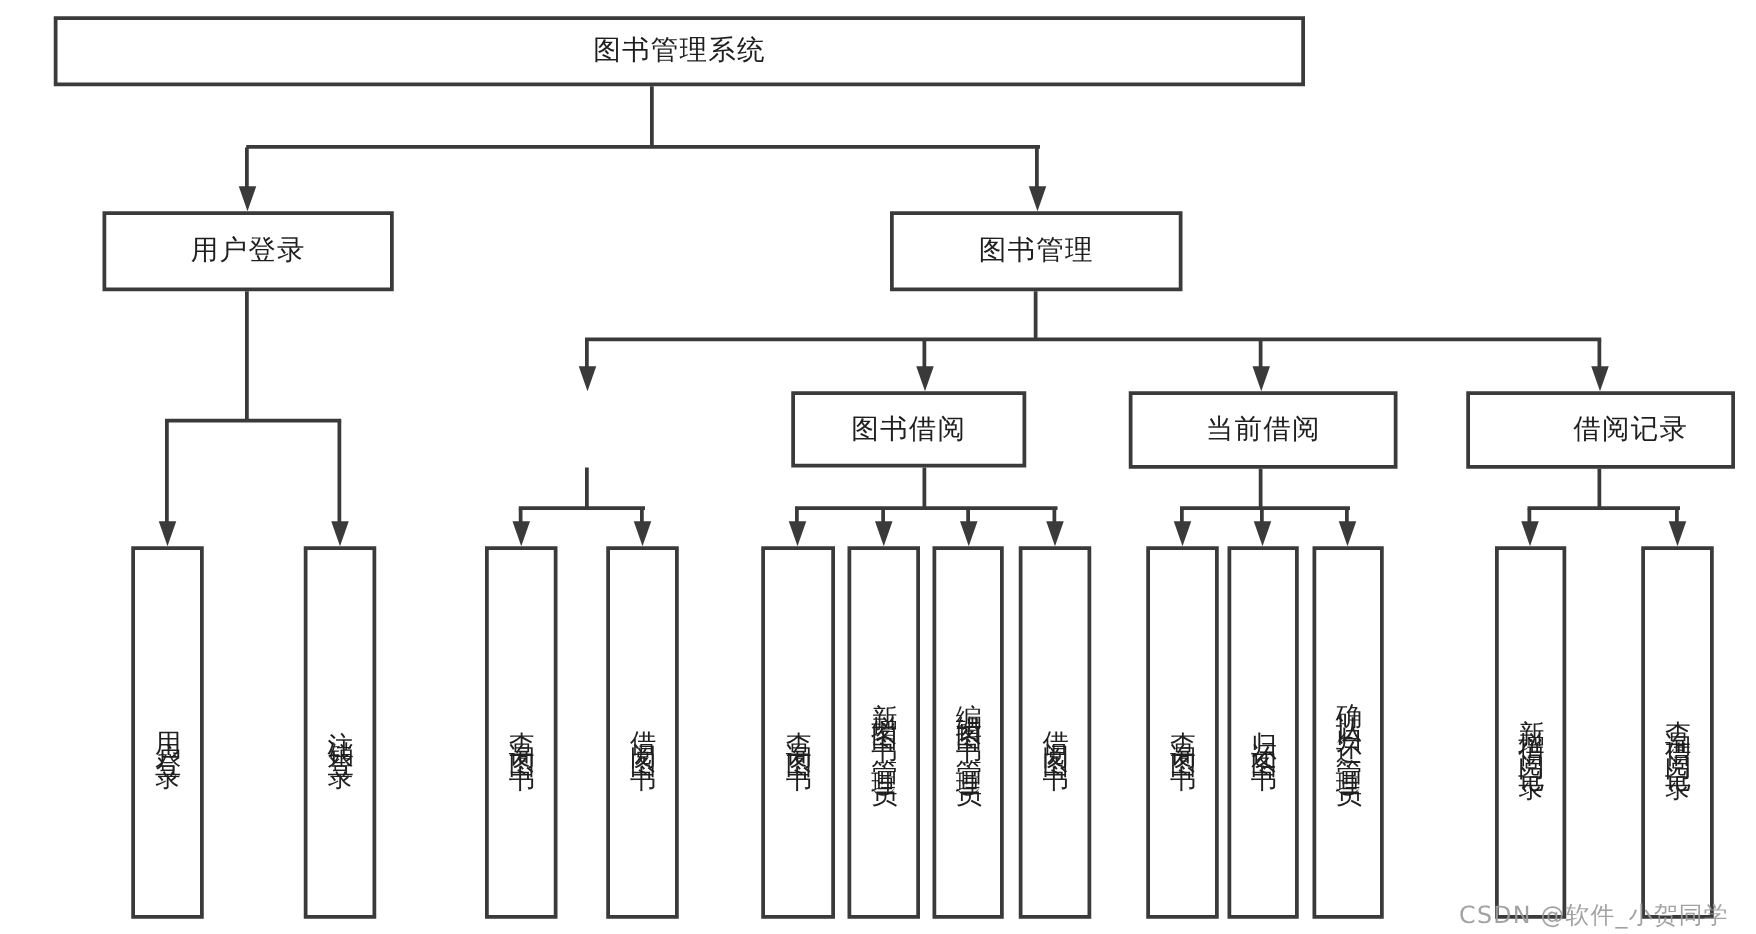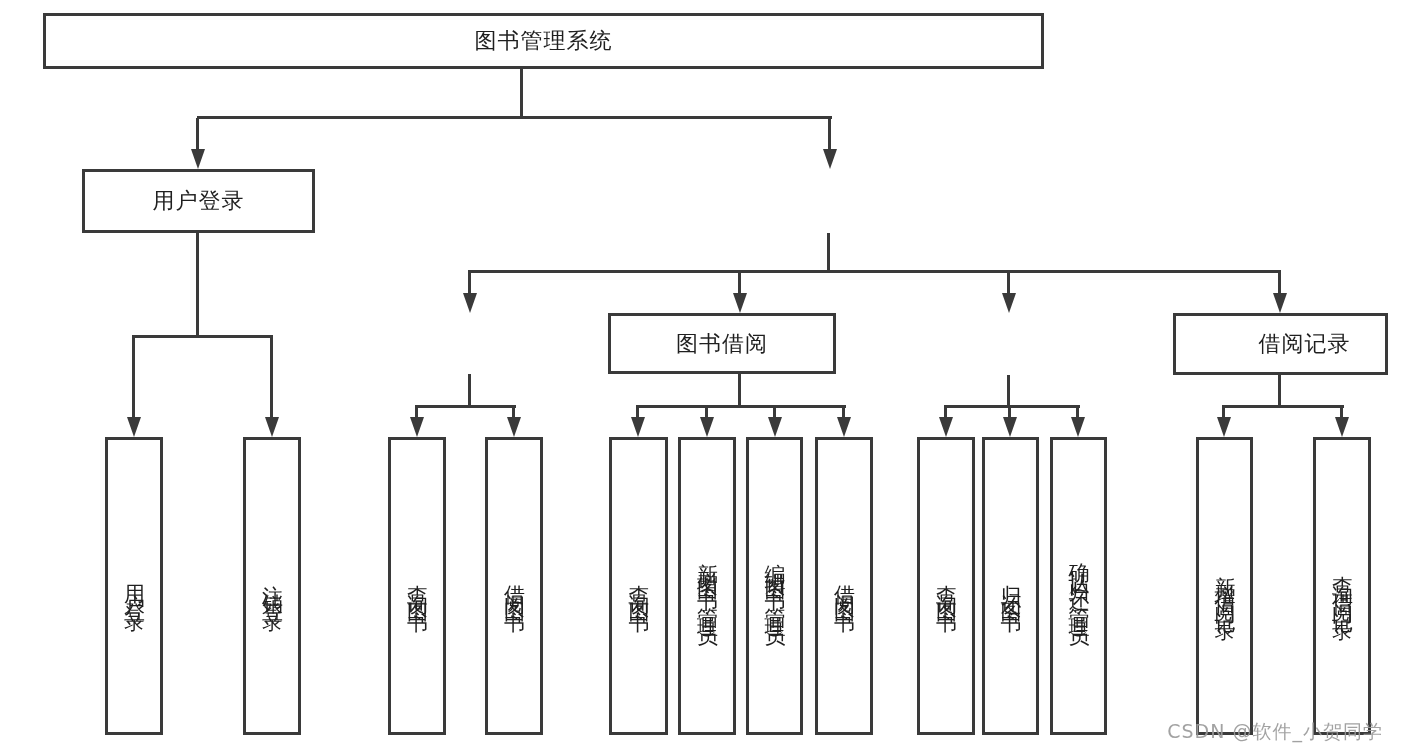--- a/index.html
+++ b/index.html
@@ -50,6 +50,9 @@
 
   <div class="box" style="left:82px;top:169px;width:233px;height:64px;">
     <span class="lbl">用户登录</span>
+  </div>
+  <div class="box" style="left:712px;top:169px;width:234px;height:64px;">
+    <span class="lbl">图书管理</span>
   </div>
 
   <div class="box" style="left:608px;top:313px;width:228px;height:61px;text-align:right;">

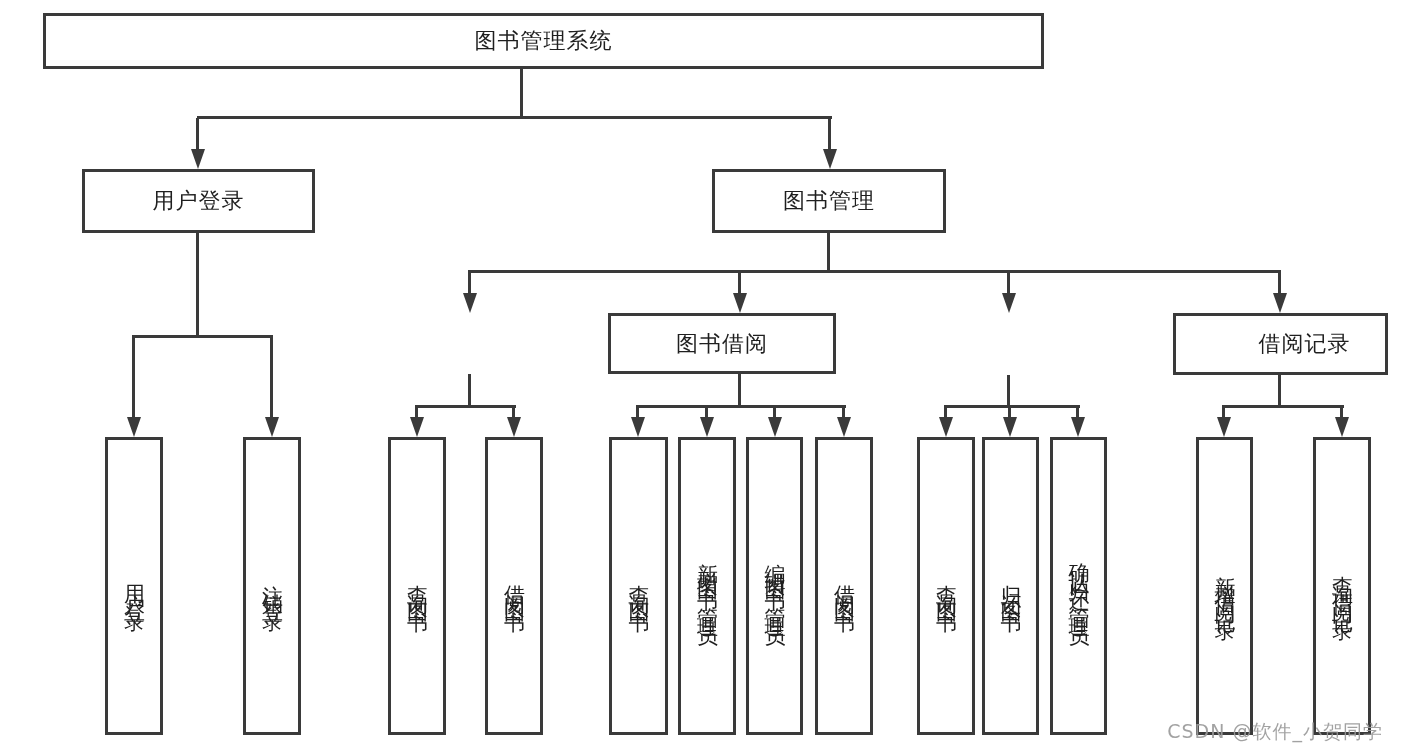--- a/index.html
+++ b/index.html
@@ -55,7 +55,7 @@
     <span class="lbl">图书管理</span>
   </div>
 
-  <div class="box" style="left:608px;top:313px;width:228px;height:61px;text-align:right;">
+  <div class="box" style="left:633px;top:313px;width:188px;height:61px;text-align:right;">
     <span class="lbl">图书借阅</span>
   </div>
   <div class="box" style="left:1173px;top:313px;width:215px;height:62px;padding-left:48px;">

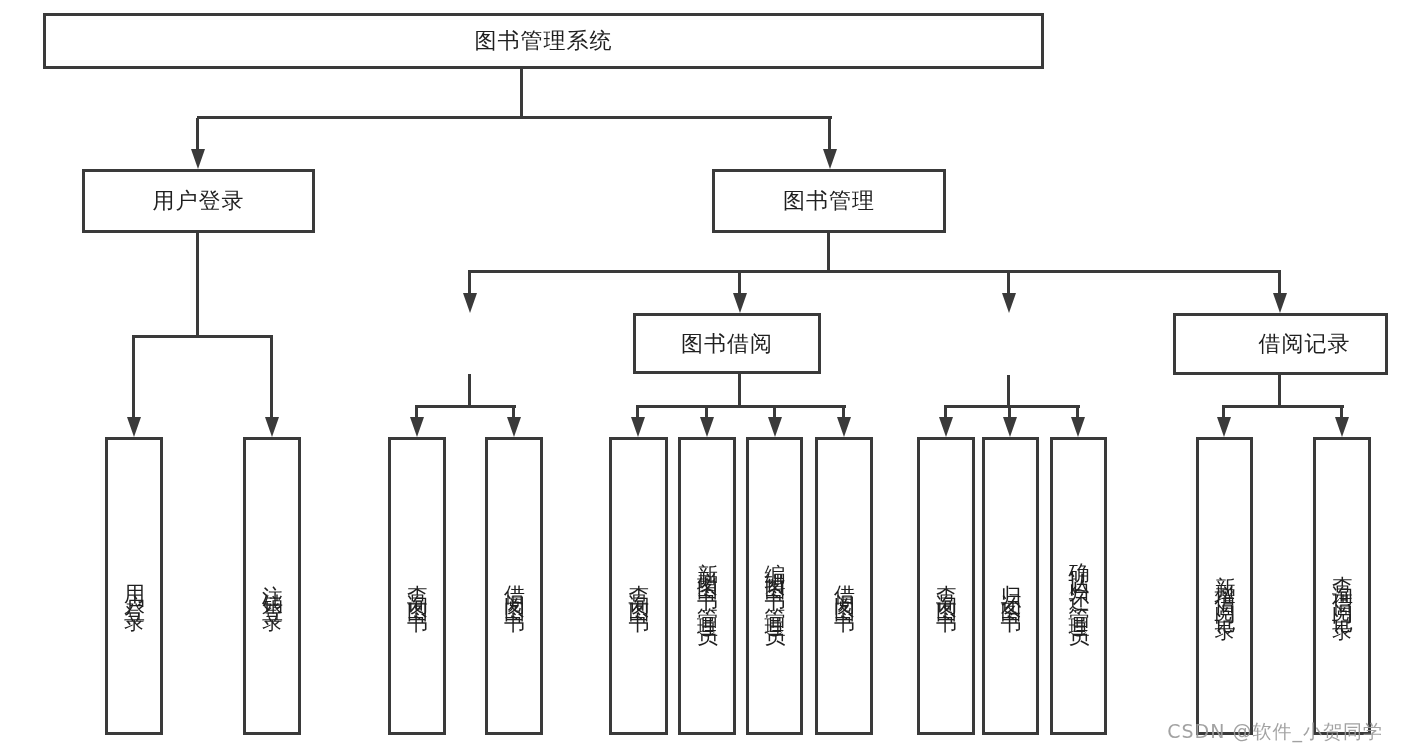--- a/index.html
+++ b/index.html
@@ -57,6 +57,9 @@
 
   <div class="box" style="left:633px;top:313px;width:188px;height:61px;text-align:right;">
     <span class="lbl">图书借阅</span>
+  </div>
+  <div class="box" style="left:903px;top:313px;width:215px;height:62px;">
+    <span class="lbl">当前借阅</span>
   </div>
   <div class="box" style="left:1173px;top:313px;width:215px;height:62px;padding-left:48px;">
     <span class="lbl">借阅记录</span>

